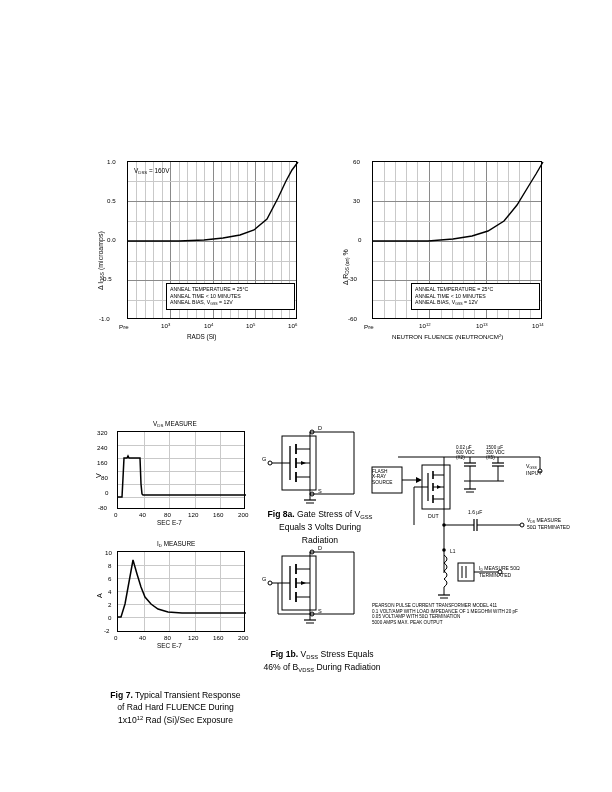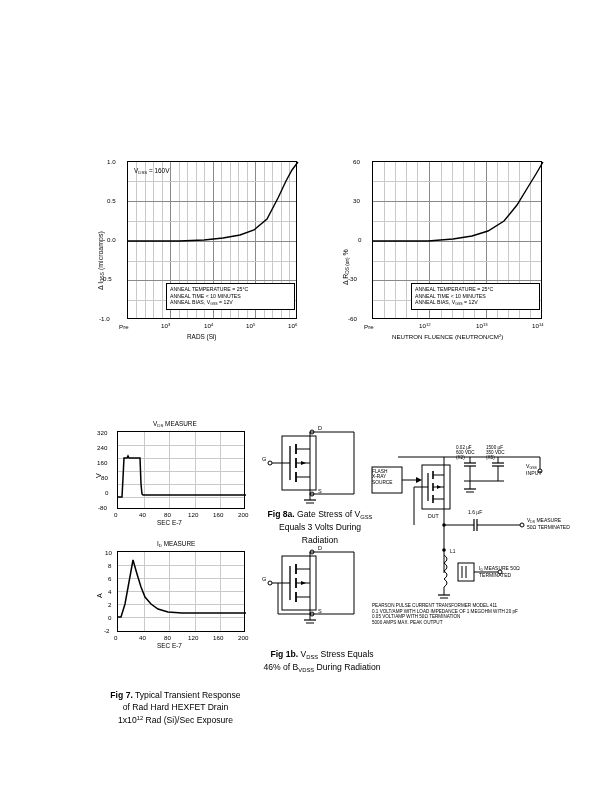--- a/index.html
+++ b/index.html
@@ -435,7 +435,7 @@
 
   <div class="cap" style="left:88px;top:648px;width:175px;text-align:center;margin-top:41px;">
     <span class="b">Fig 7.</span><span class="n"> Typical Transient Response</span><br>
-    <span class="n">of Rad Hard HEXFET Drain</span><br>
+    <span class="n">of Rad Hard FLUENCE During</span><br>
     <span class="n">1x10</span><sup class="n">12</sup><span class="n"> Rad (Si)/Sec Exposure</span>
   </div>
 

